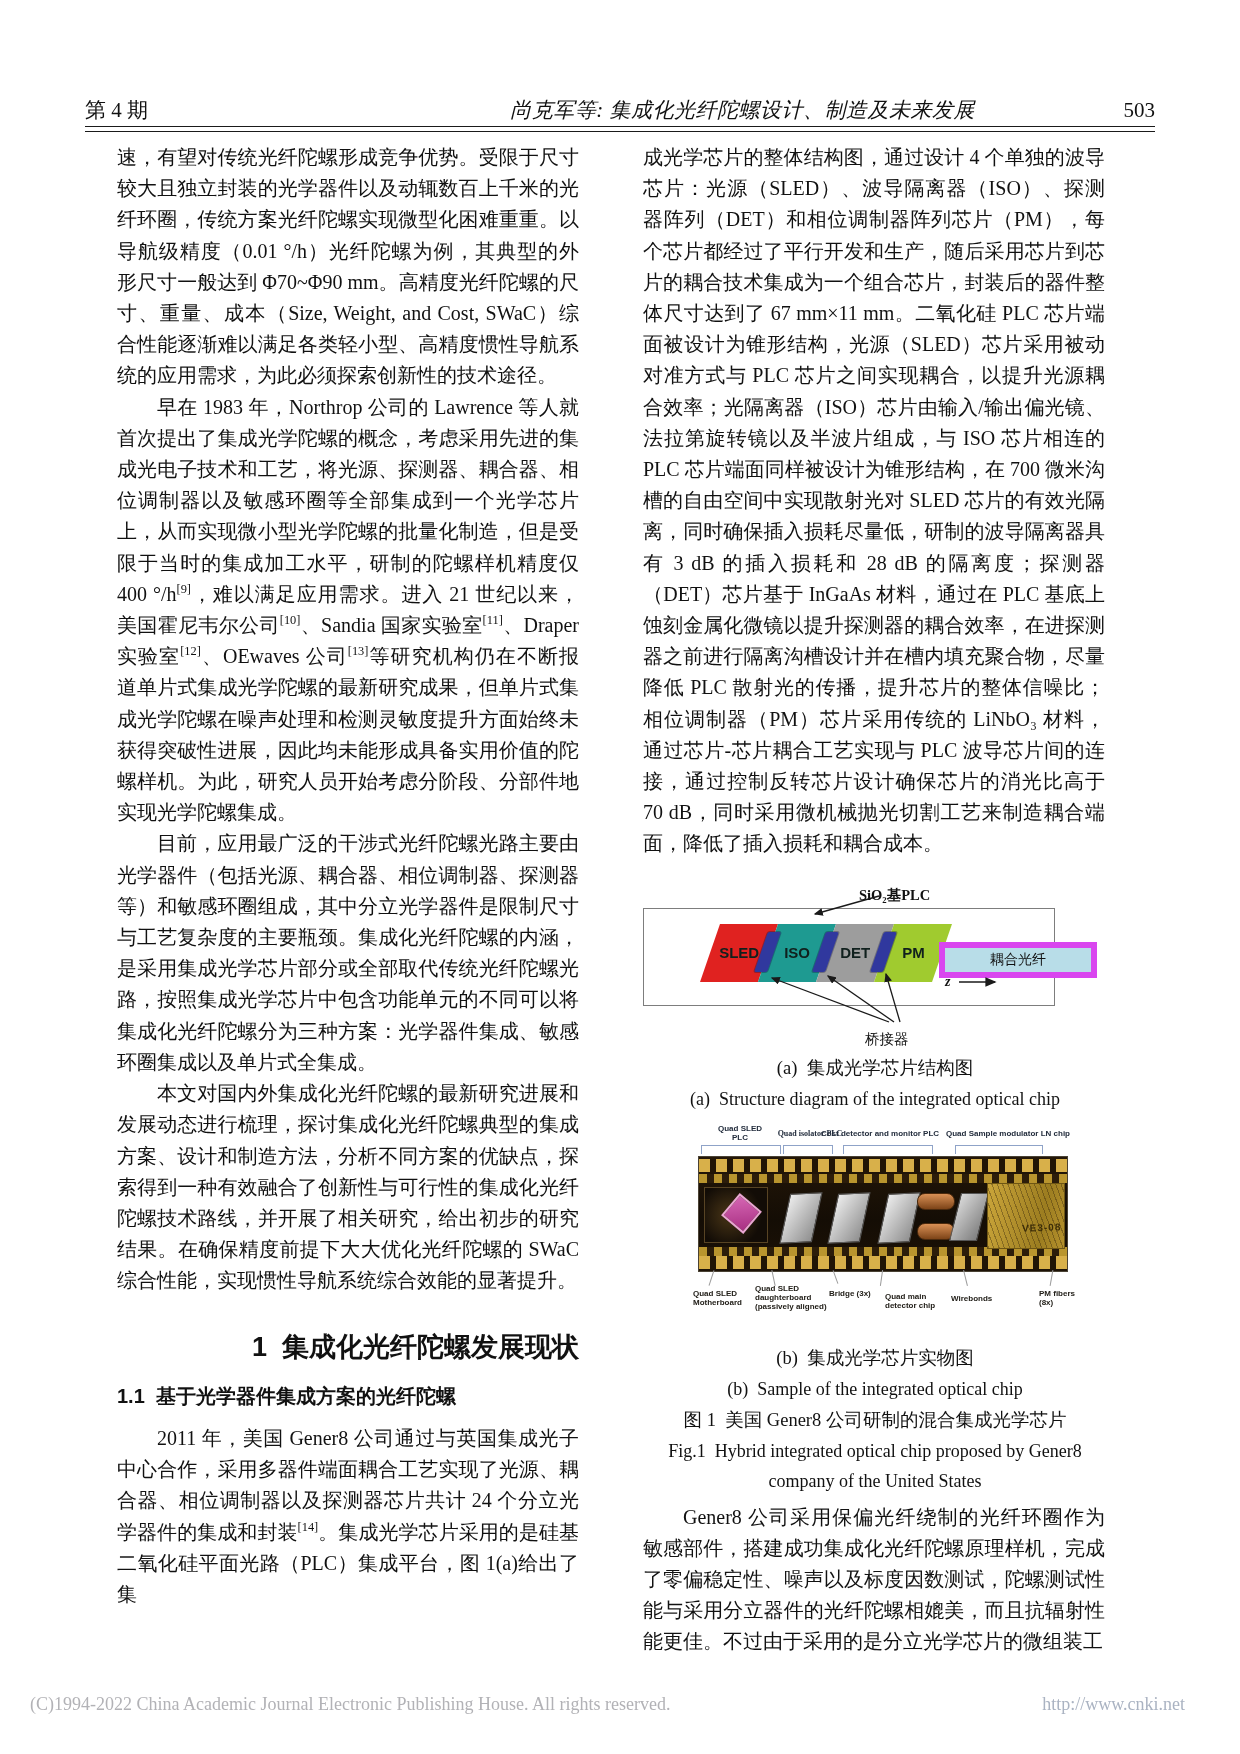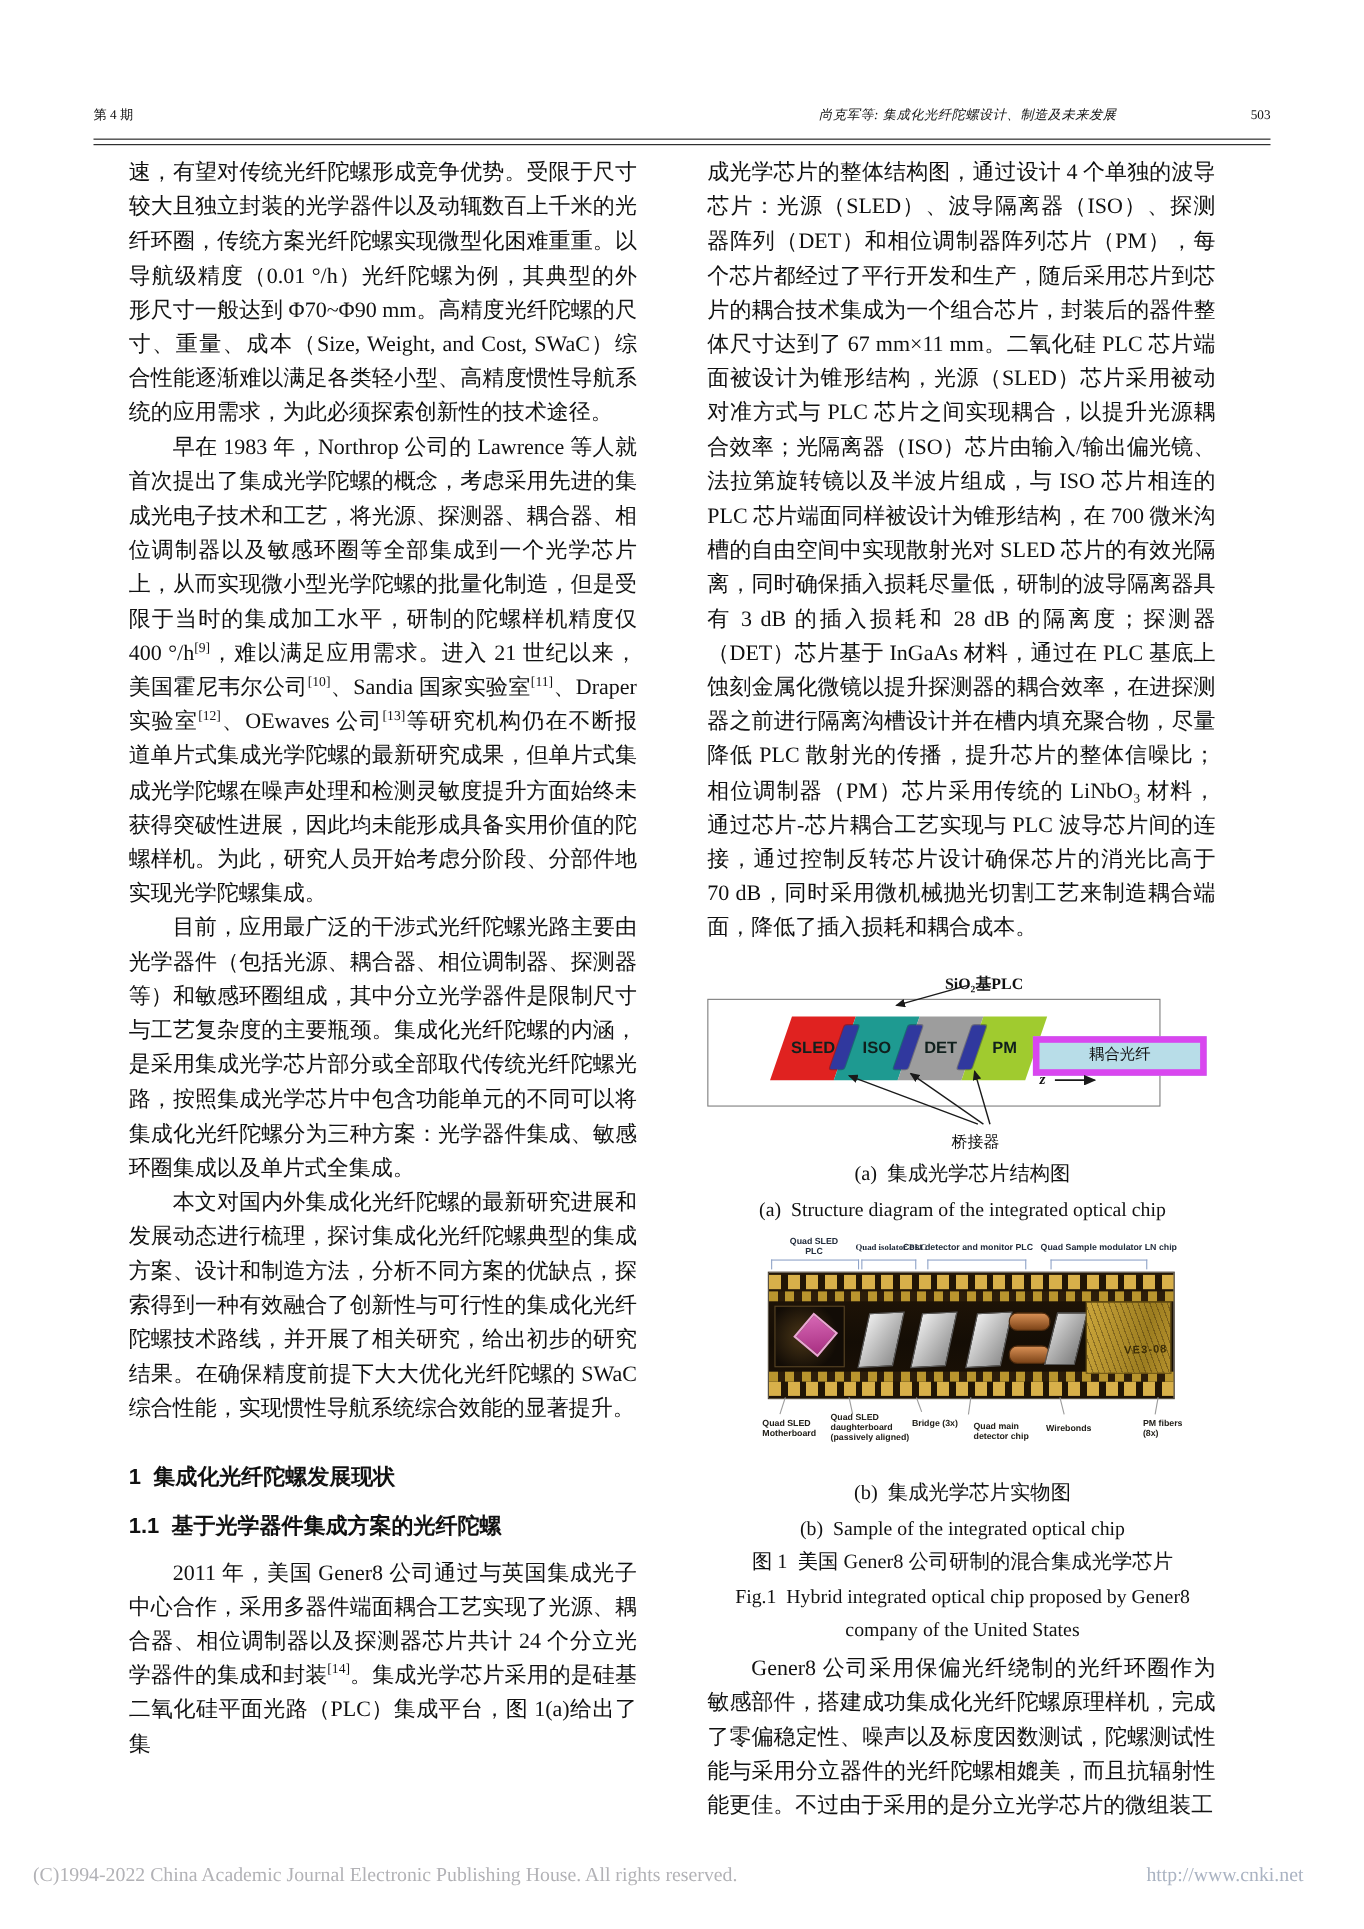--- a/index.html
+++ b/index.html
@@ -10,7 +10,7 @@
   }
   
   .hdr{position:absolute; left:85px; right:85px; top:96px; height:26px;
-       display:flex; align-items:baseline; font-size:12px;}
+       display:flex; align-items:baseline; font-size:21px;gap:40px;}
   .hdr .issue{width:140px; text-align:left;}
   .hdr .rtitle{flex:1; text-align:right; letter-spacing:.5px;font-style:italic;}
   .hdr .pno{width:140px; text-align:right;}

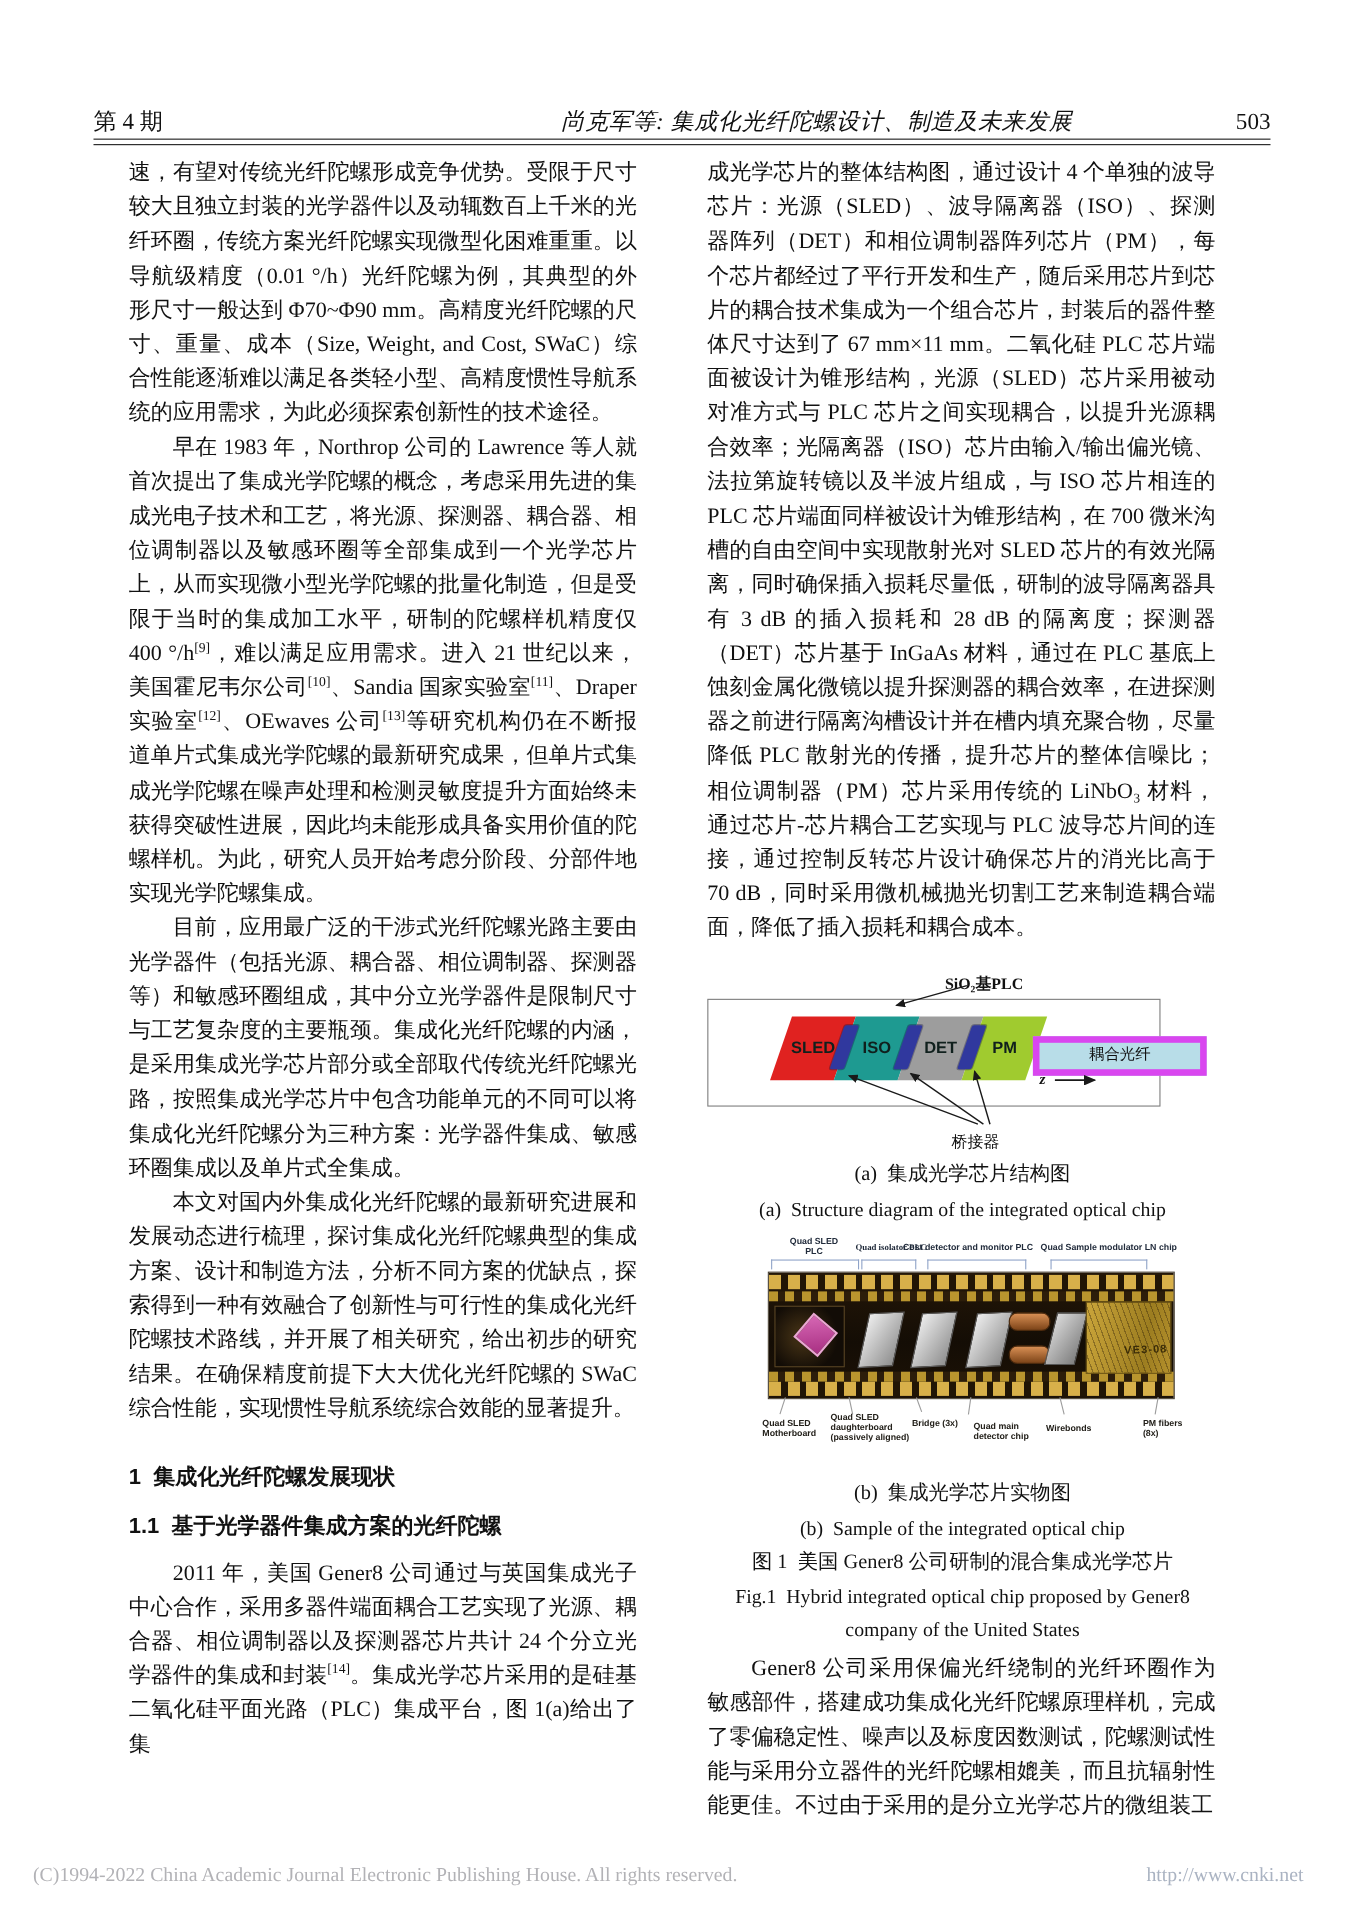--- a/index.html
+++ b/index.html
@@ -25,7 +25,7 @@
   p.indent{text-indent:2em;}
   p.para sup{font-size:.62em; line-height:0;}
   h2.sec{font-family:"Liberation Sans","DejaVu Sans",sans-serif; font-weight:bold;
-         font-size:20px; margin:34px 0 20px 0; line-height:1.2; text-align:left;}
+         font-size:27px; margin:34px 0 20px 0; line-height:1.2; text-align:right;}
   h3.subsec{font-family:"Liberation Sans","DejaVu Sans",sans-serif; font-weight:bold;
             font-size:20px; margin:0 0 14px 0; line-height:1.3; text-align:left;}
   

